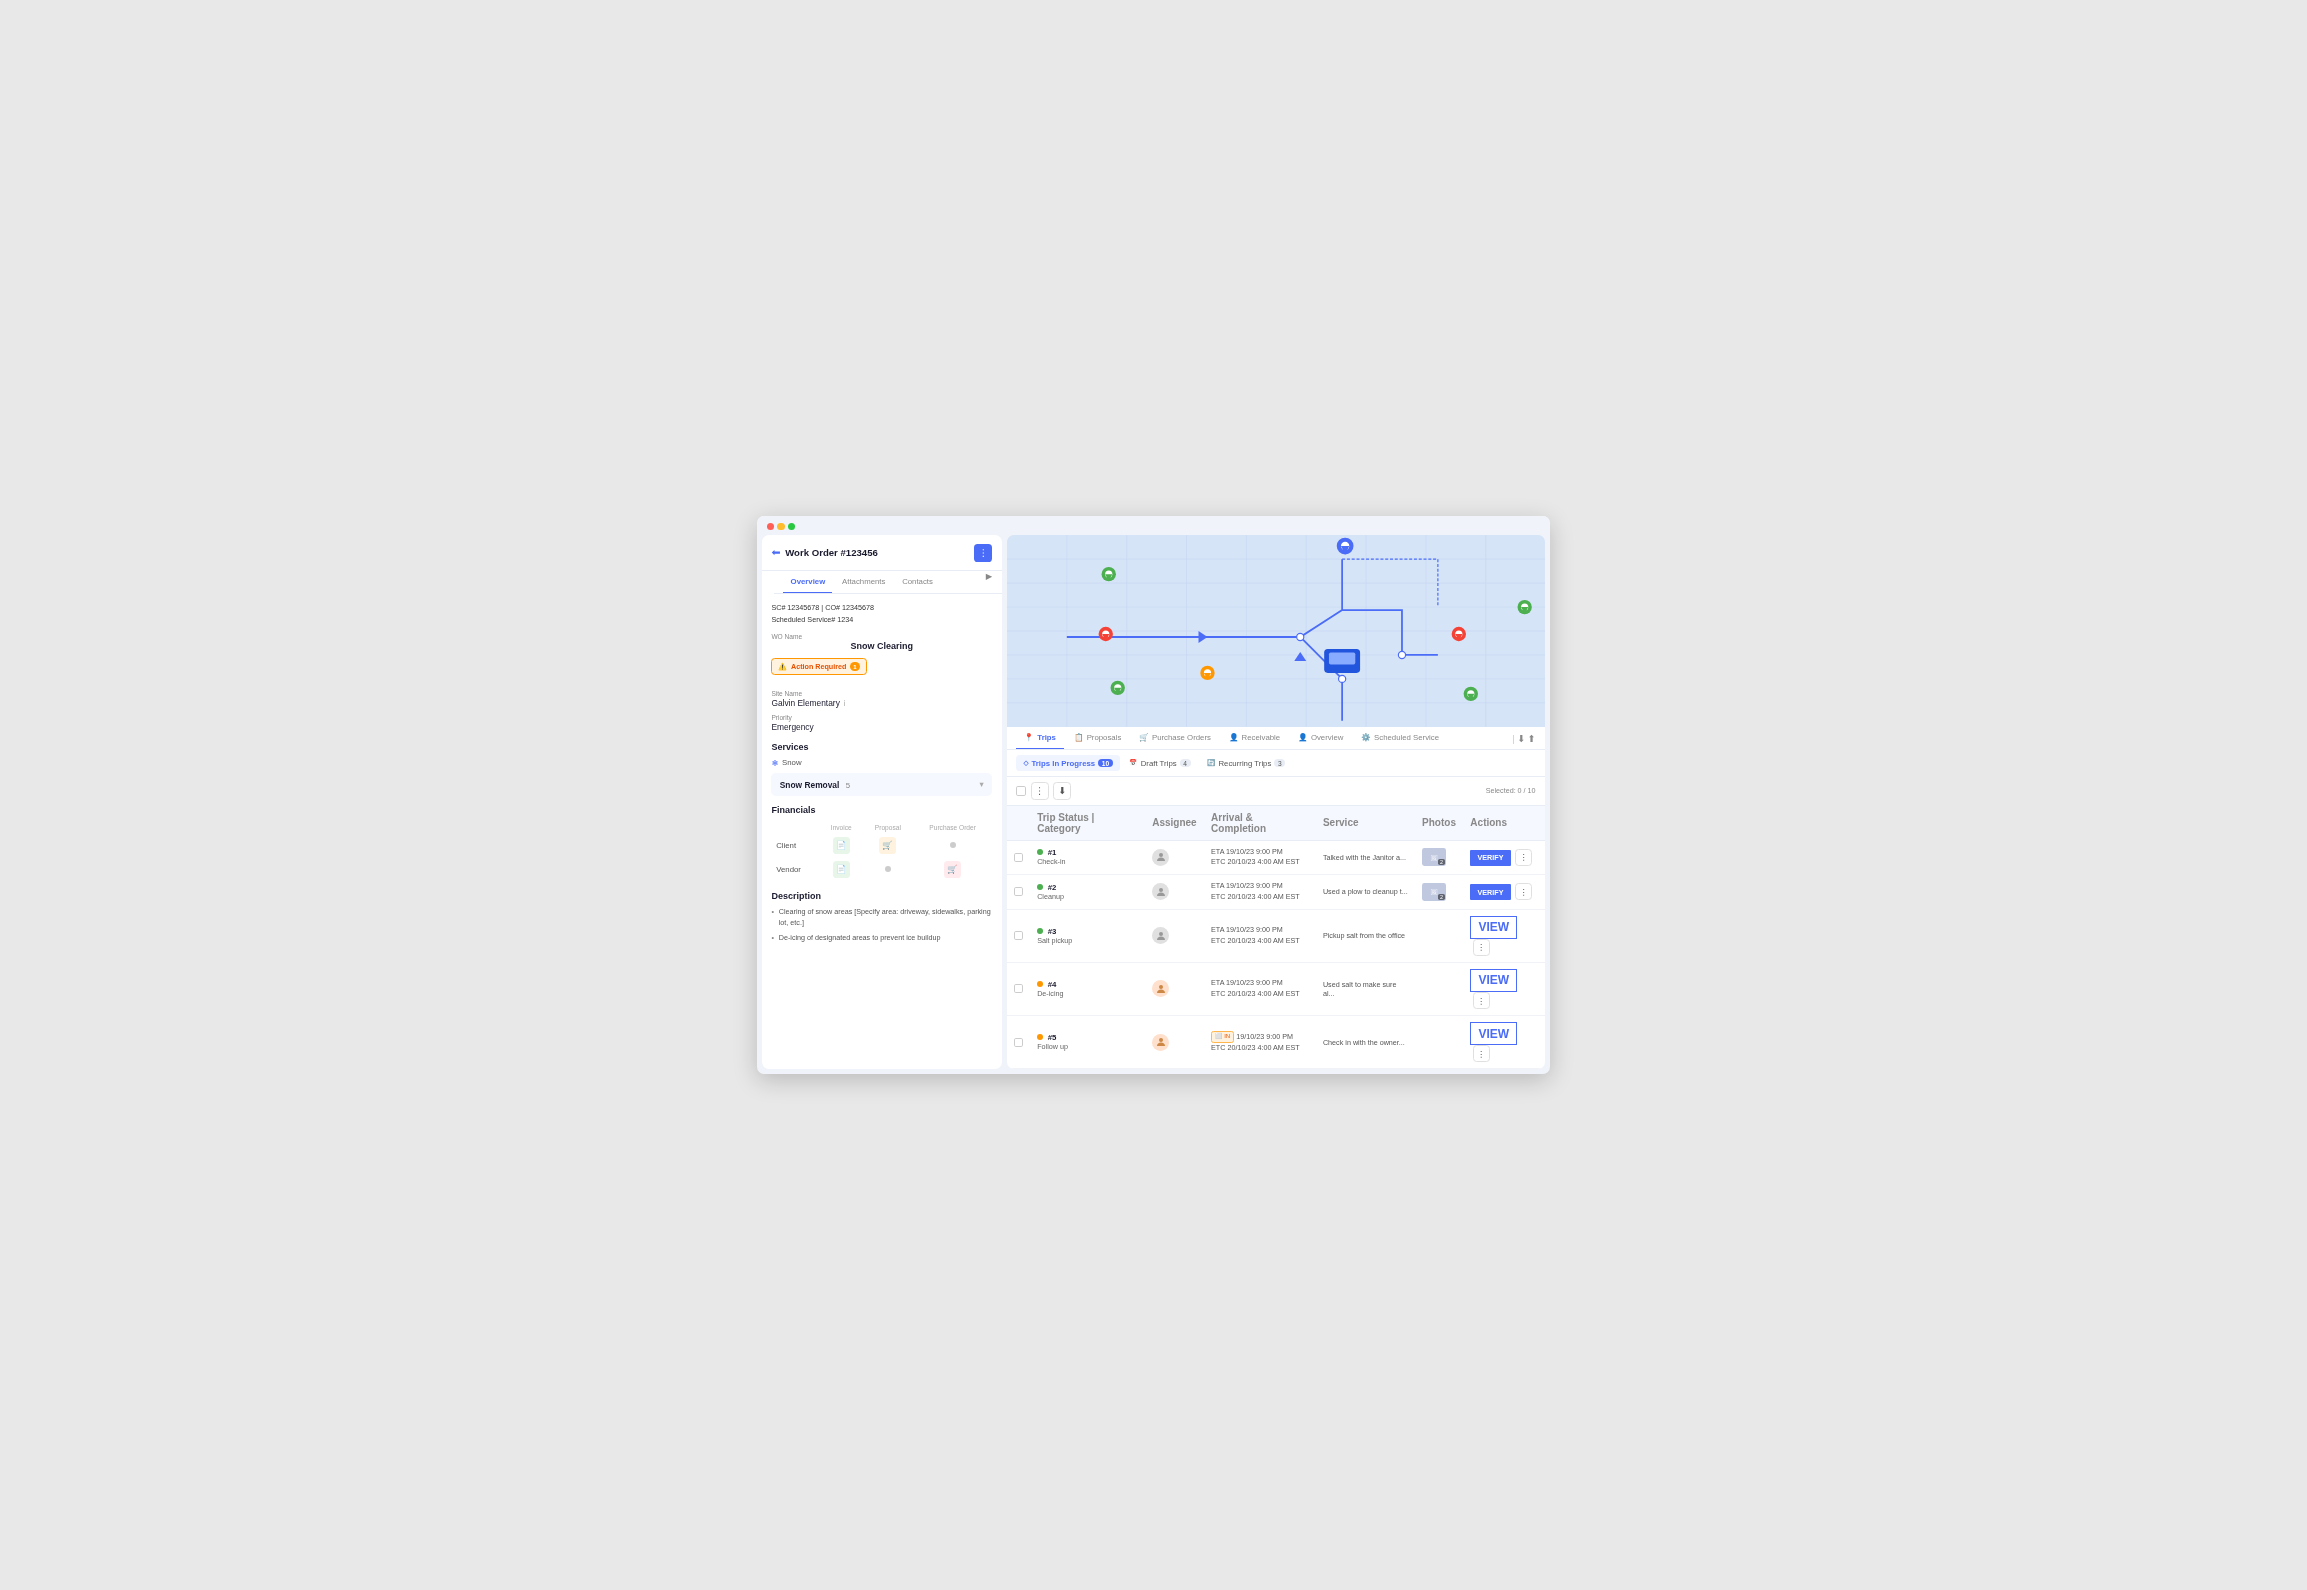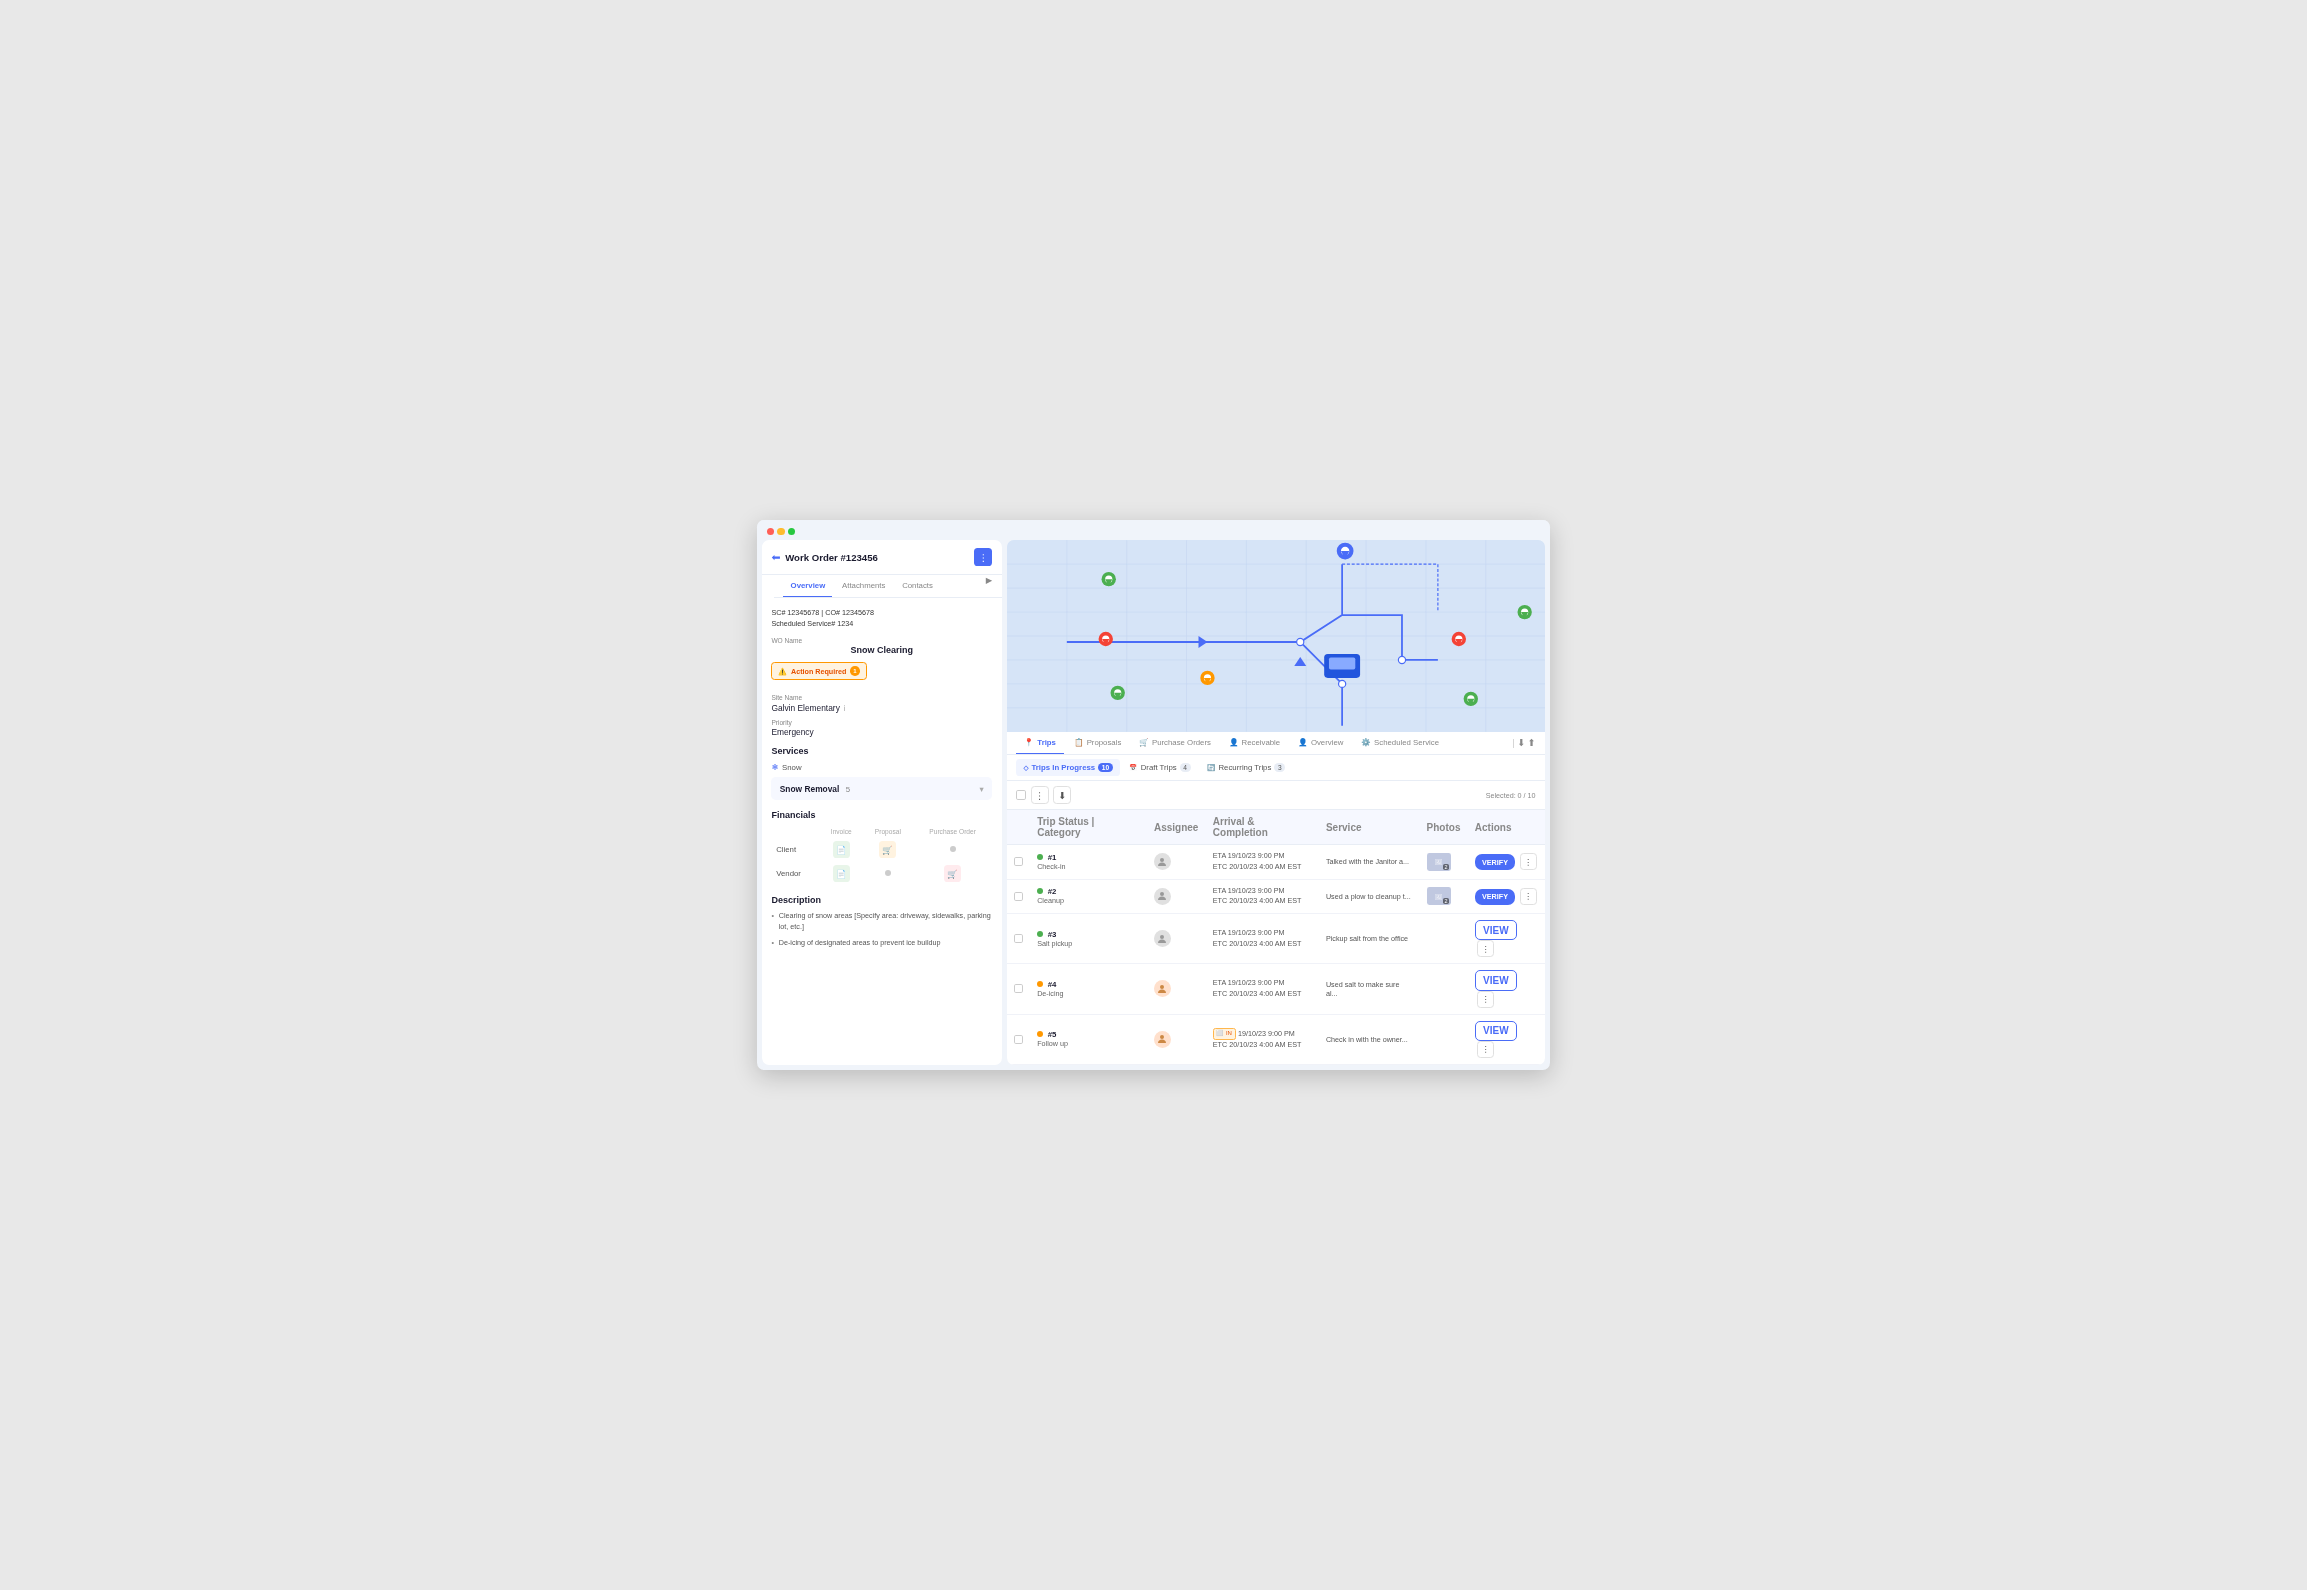--- a/index.html
+++ b/index.html
@@ -381,7 +381,7 @@
       background: #4a6cf7;
       color: white;
       border: none;
-      border-radius: 7px;
+      border-radius: 1px;
       padding: 3.6px 7.2px;
       font-size: 7.2px;
       font-weight: 600;

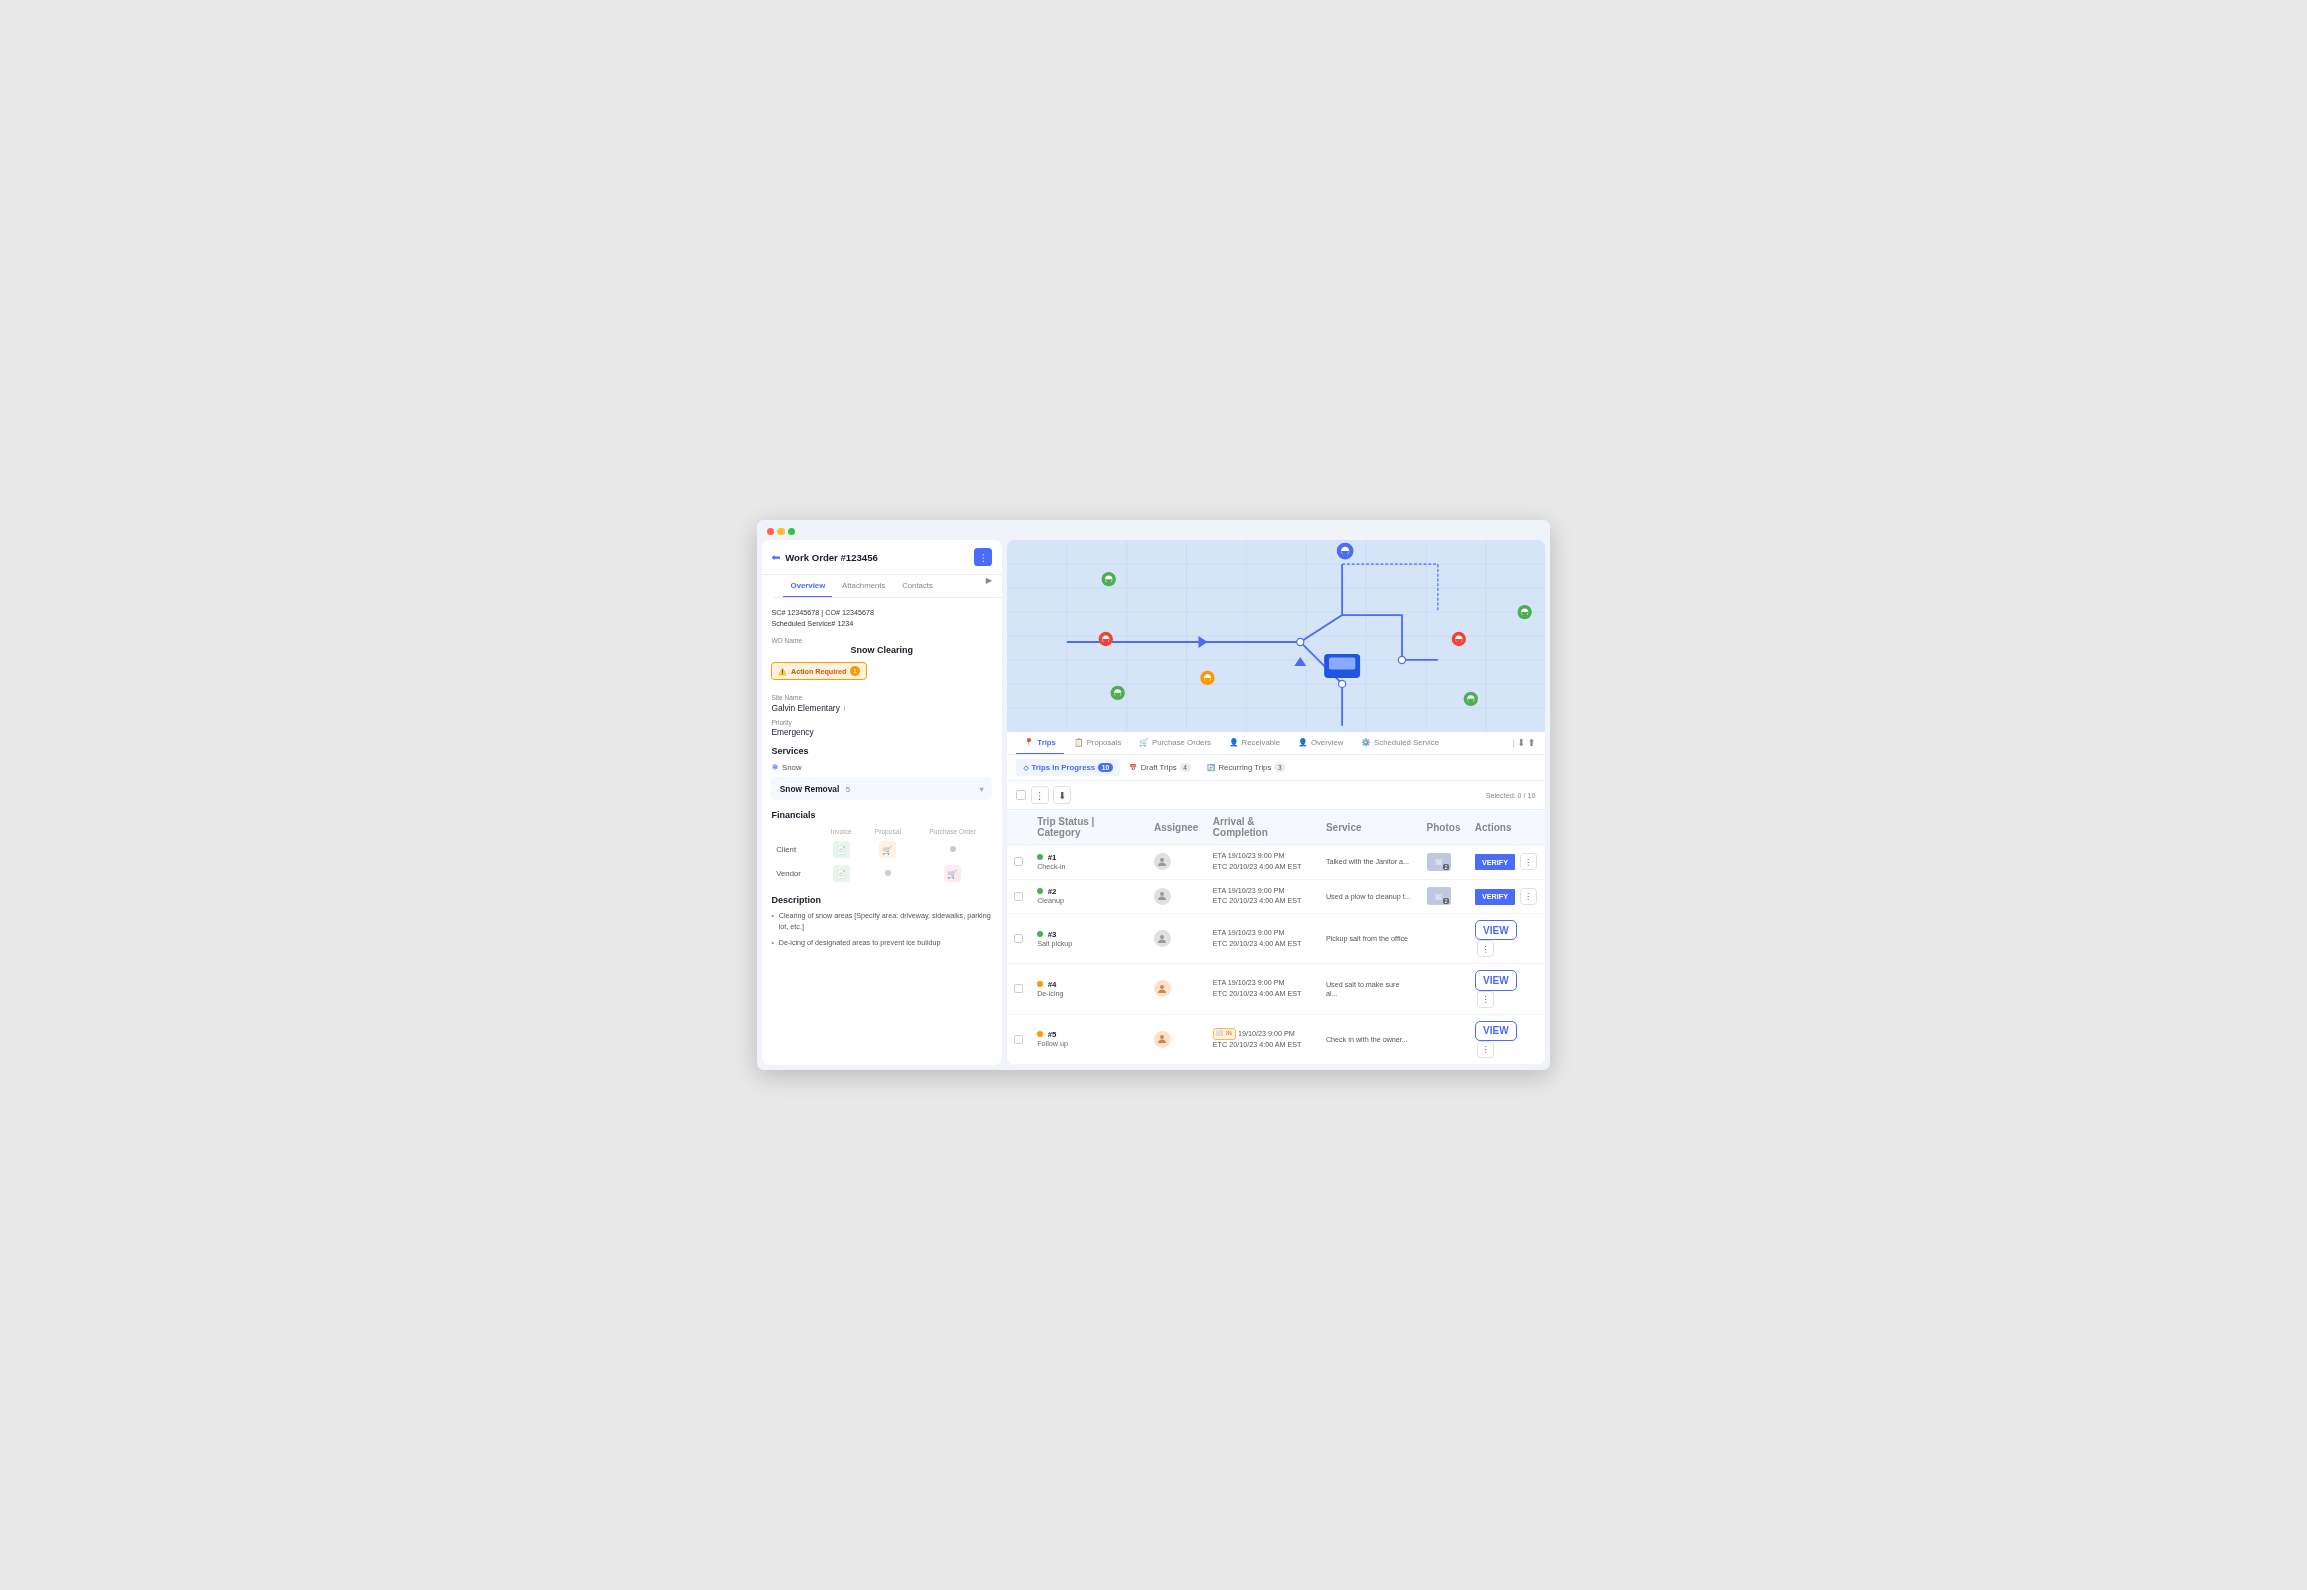--- a/index.html
+++ b/index.html
@@ -391,9 +391,9 @@
       background: white;
       color: #4a6cf7;
       border: 0.9px solid #4a6cf7;
-      border-radius: 5px;
+      border-radius: 0;
       padding: 3.6px 7.2px;
-      font-size: 10px;
+      font-size: 12px;
       font-weight: 600;
       cursor: pointer;
       text-align: right;

